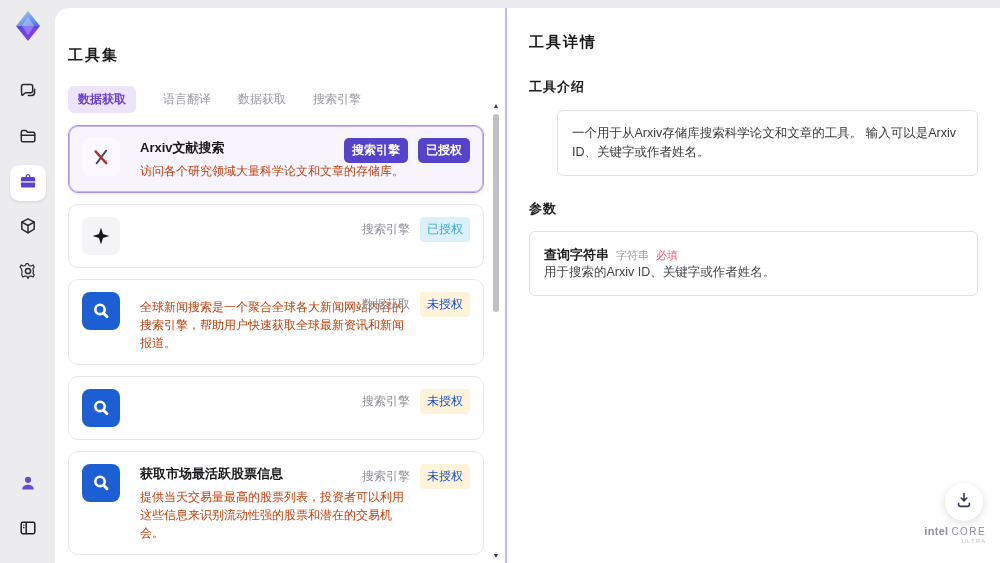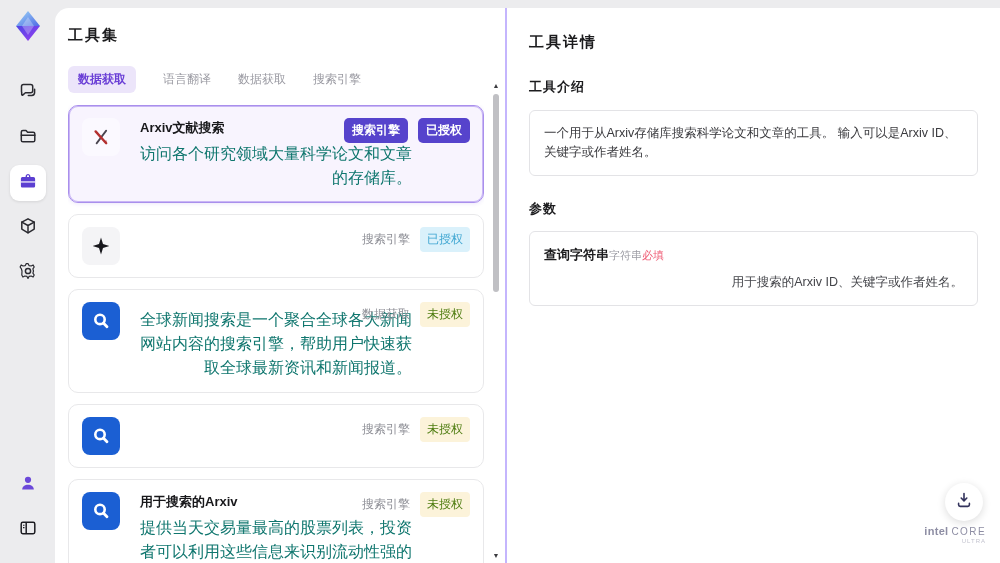--- a/index.html
+++ b/index.html
@@ -22,7 +22,7 @@
   .main { position:absolute; left:55px; top:8px; right:0; bottom:0;
           background:#ffffff; border-top-left-radius:14px; display:flex; overflow:hidden; }
   
-  .list-col { width:450px; flex:none; position:relative; padding:18px 0 0 13px; }
+  .list-col { width:450px; flex:none; position:relative; padding:18px 0 0 13px;margin-top:20px; }
   .list-title { font-size:15px; font-weight:bold; letter-spacing:2px; }
   .tabs { margin-top:21px; display:flex; gap:27px; align-items:center; font-size:12px; color:#9a9aa2; }
   .tab { padding:5px 0; cursor:pointer; white-space:nowrap; }

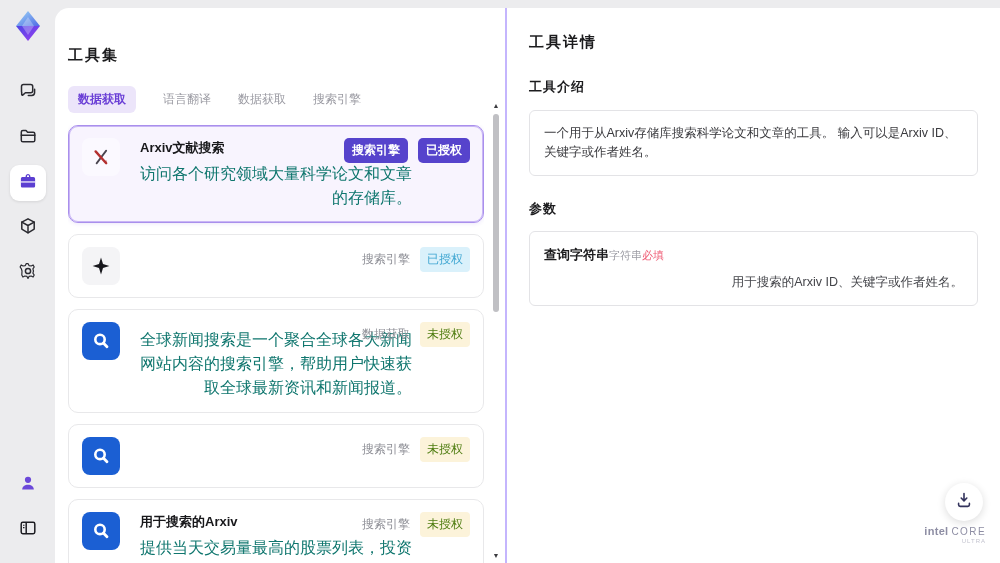--- a/index.html
+++ b/index.html
@@ -55,7 +55,7 @@
   .section-h { font-size:13px; font-weight:bold; letter-spacing:1px; }
   .intro-h { margin-top:26px; }
   .intro-box { margin-top:14px; border:1px solid #e3e3e6; border-radius:6px; padding:13px 14px;
-               font-size:12.5px; color:#3a3a3e; line-height:1.5; }
+               font-size:12.5px; color:#3a3a3e; line-height:1.5;margin-left:28px; }
   .params-h { margin-top:24px; }
   .param-box { margin-top:13px; border:1px solid #e3e3e6; border-radius:6px; padding:14px; }
   .param-head { display:flex; align-items:baseline; }

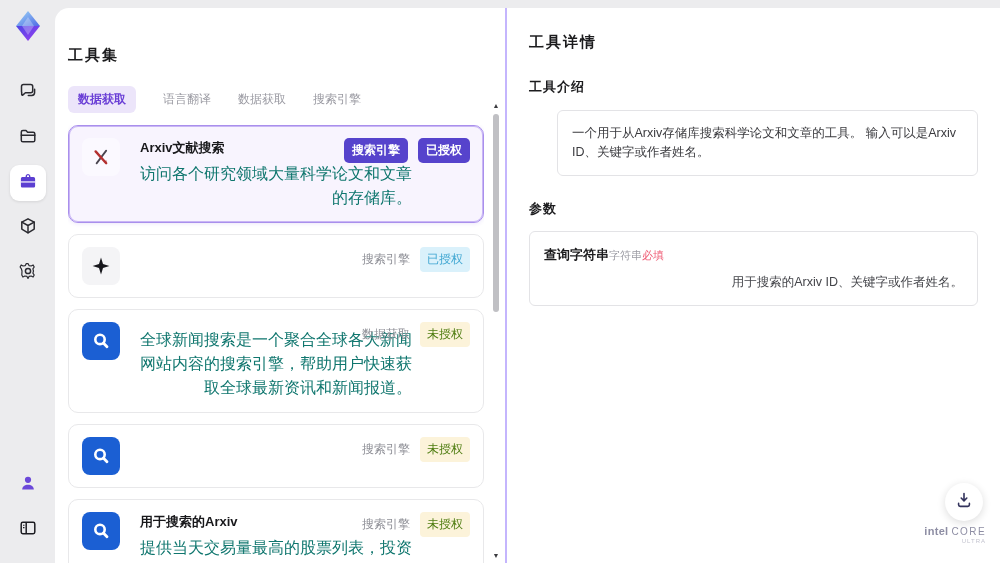--- a/index.html
+++ b/index.html
@@ -37,7 +37,7 @@
   .tool-icon.news-search-icon, .tool-icon.stock-search-icon { background:#1b5fd3; }
   .card-main { flex:1; min-width:0; padding-top:1px; }
   .card-title { font-size:13px; font-weight:bold; color:#18181b; }
-  .card-desc { font-size:16px; color:#0f766e; line-height:1.5; margin-top:5px; max-width:272px;text-align:right; }
+  .card-desc { font-size:12px; color:#c2410c; line-height:1.5; margin-top:5px; max-width:272px; }
   .card-tags { position:absolute; top:12px; right:13px; display:flex; gap:10px; align-items:center; }
   .badge-solid { background:#5643cc; color:#fff; font-size:12px; font-weight:bold; padding:4px 8px; border-radius:5px; }
   .cat-plain { color:#8f9097; font-size:12px; }

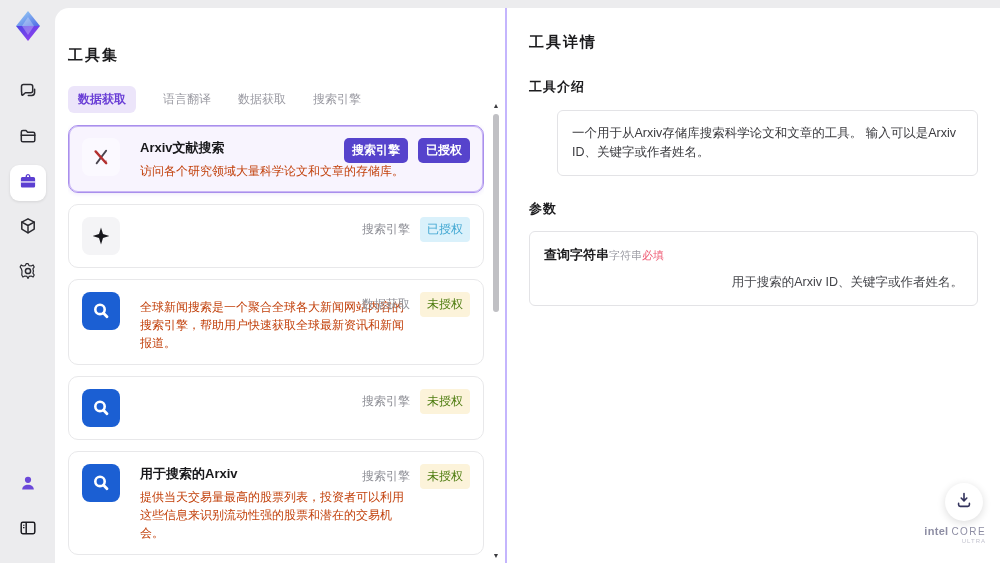--- a/index.html
+++ b/index.html
@@ -58,7 +58,7 @@
                font-size:12.5px; color:#3a3a3e; line-height:1.5;margin-left:28px; }
   .params-h { margin-top:24px; }
   .param-box { margin-top:13px; border:1px solid #e3e3e6; border-radius:6px; padding:14px; }
-  .param-head { display:flex; align-items:baseline; }
+  .param-head { display:flex; align-items:baseline; gap:7px; }
   .param-name { font-size:13px; font-weight:bold; }
   .param-type { font-size:11px; color:#9a9aa2; }
   .param-required { font-size:11px; color:#ef5b74; }

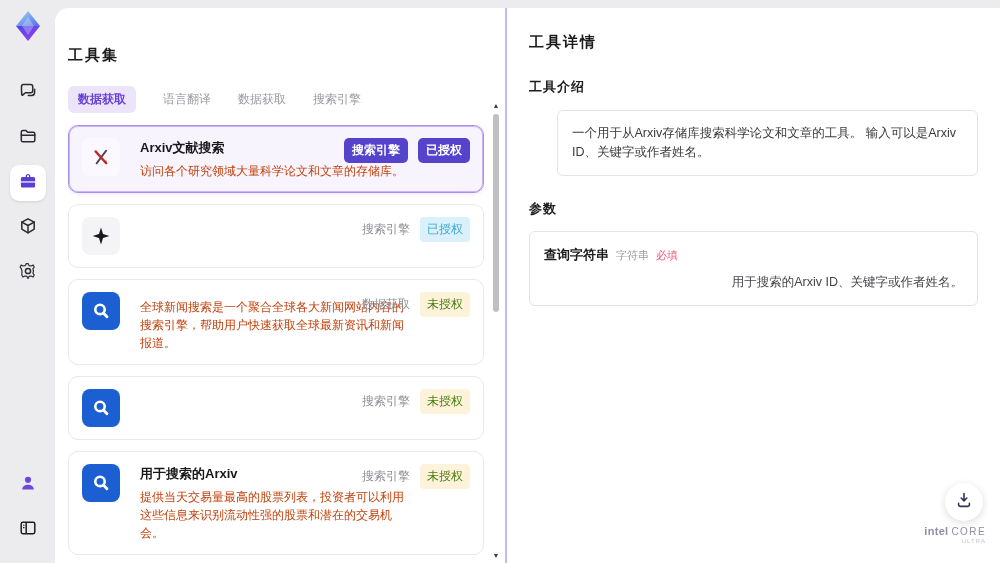--- a/index.html
+++ b/index.html
@@ -62,7 +62,7 @@
   .param-name { font-size:13px; font-weight:bold; }
   .param-type { font-size:11px; color:#9a9aa2; }
   .param-required { font-size:11px; color:#ef5b74; }
-  .param-desc { margin-top:10px; font-size:12.5px; color:#44454a;text-align:right; }
+  .param-desc { font-size:12.5px; color:#44454a; }
   
   .download-fab { position:absolute; right:17px; bottom:42px; width:38px; height:38px; border-radius:50%;
                   background:#fff; box-shadow:0 2px 8px rgba(0,0,0,.14); display:flex;

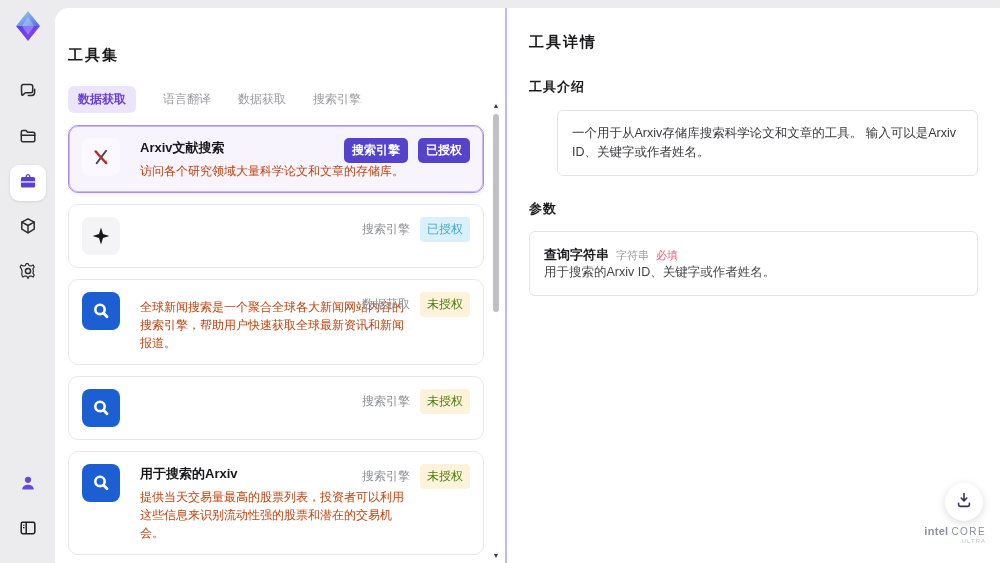--- a/index.html
+++ b/index.html
@@ -42,7 +42,7 @@
   .badge-solid { background:#5643cc; color:#fff; font-size:12px; font-weight:bold; padding:4px 8px; border-radius:5px; }
   .cat-plain { color:#8f9097; font-size:12px; }
   .badge-blue { background:#daf1fb; color:#41a7d2; font-size:12px; padding:4px 7px; border-radius:4px; }
-  .badge-yellow { background:#fcf3da; color:#4d7c0f; font-size:12px; padding:4px 7px; border-radius:4px; }
+  .badge-yellow { background:#fcf3da; color:#1d4ed8; font-size:12px; padding:4px 7px; border-radius:4px; }
   
   .scrollbar { position:absolute; right:4px; top:74px; bottom:4px; width:10px; }
   .scroll-arrow { position:absolute; left:1px; width:8px; font-size:7px; color:#3c3c40; line-height:7px; text-align:center; cursor:pointer; }

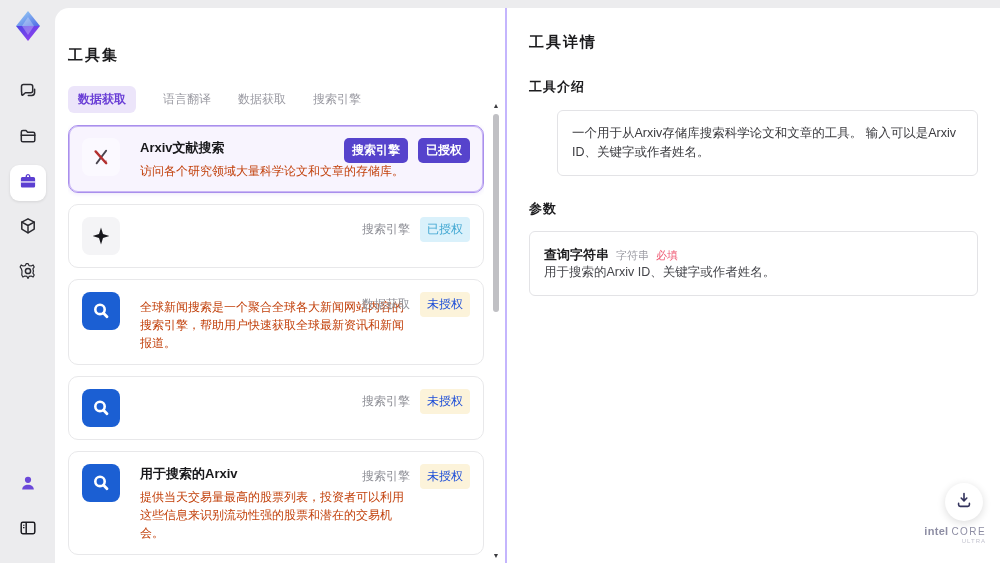--- a/index.html
+++ b/index.html
@@ -234,7 +234,7 @@
             </svg>
           </span>
     <div class="card-main">
-      <div class="card-title">用于搜索的Arxiv</div>
+      <div class="card-title">获取市场最活跃股票信息</div>
       <div class="card-desc">提供当天交易量最高的股票列表，投资者可以利用这些信息来识别流动性强的股票和潜在的交易机会。</div>
     </div>
     <div class="card-tags">

